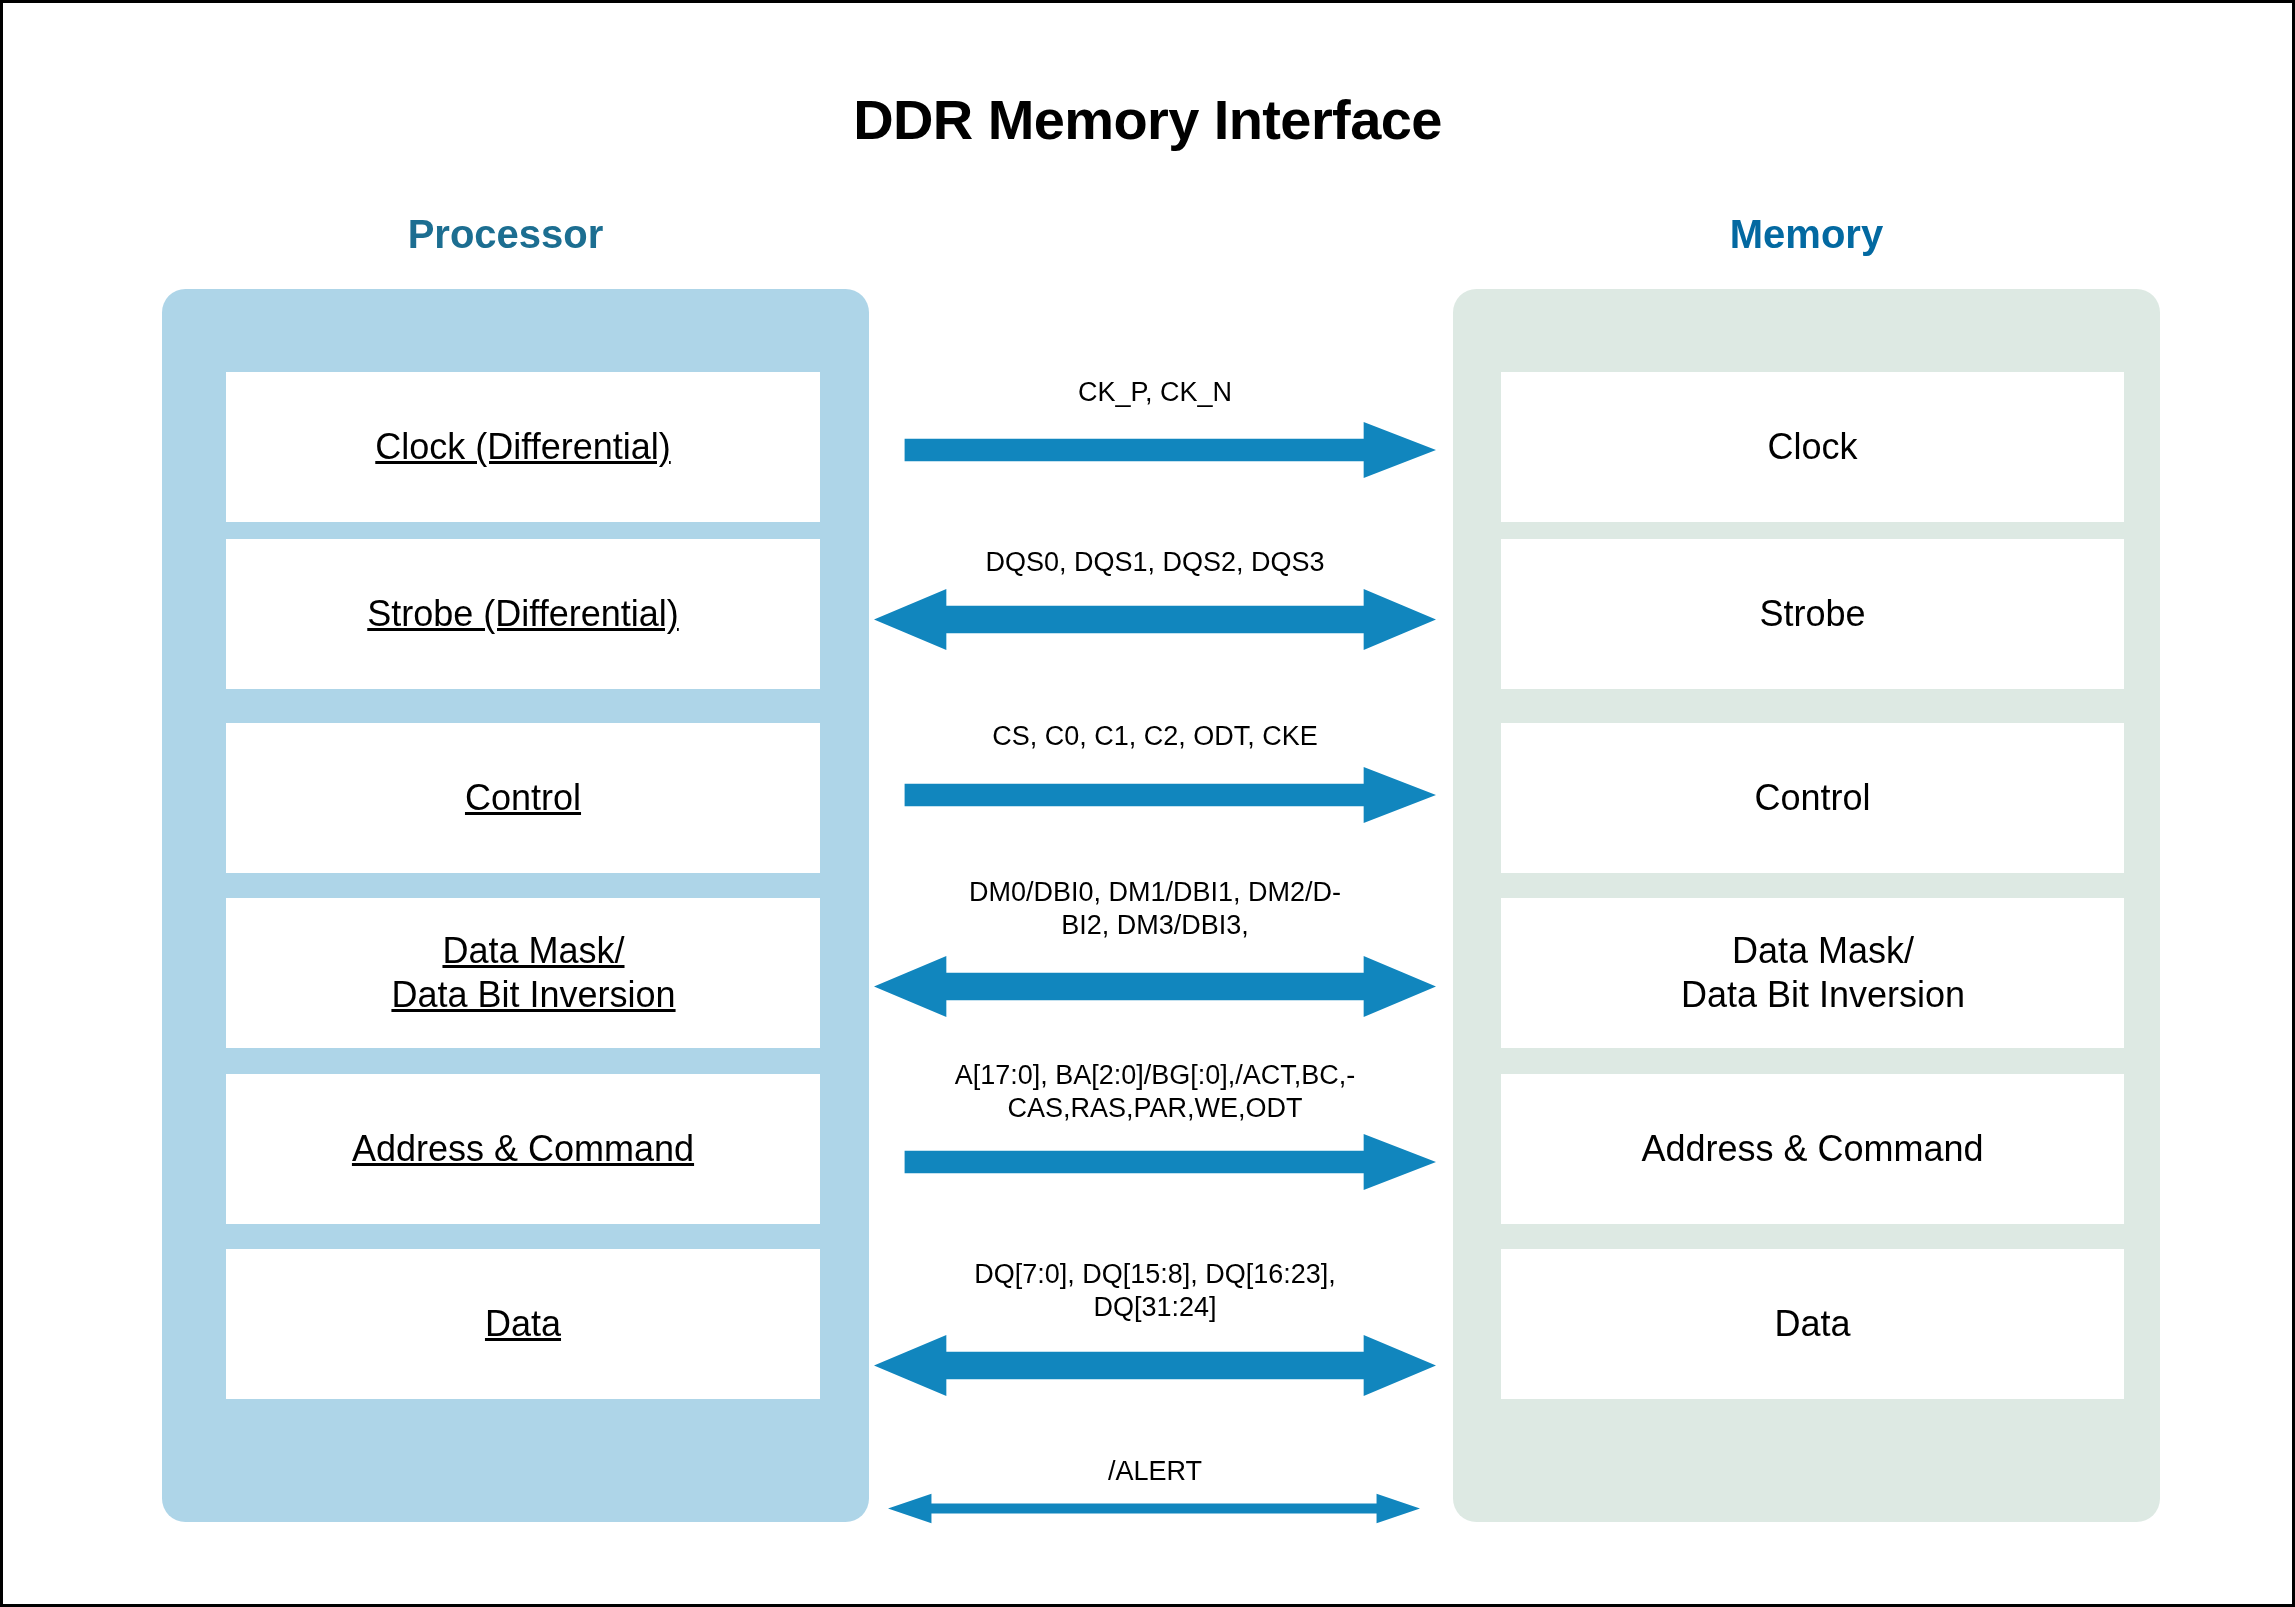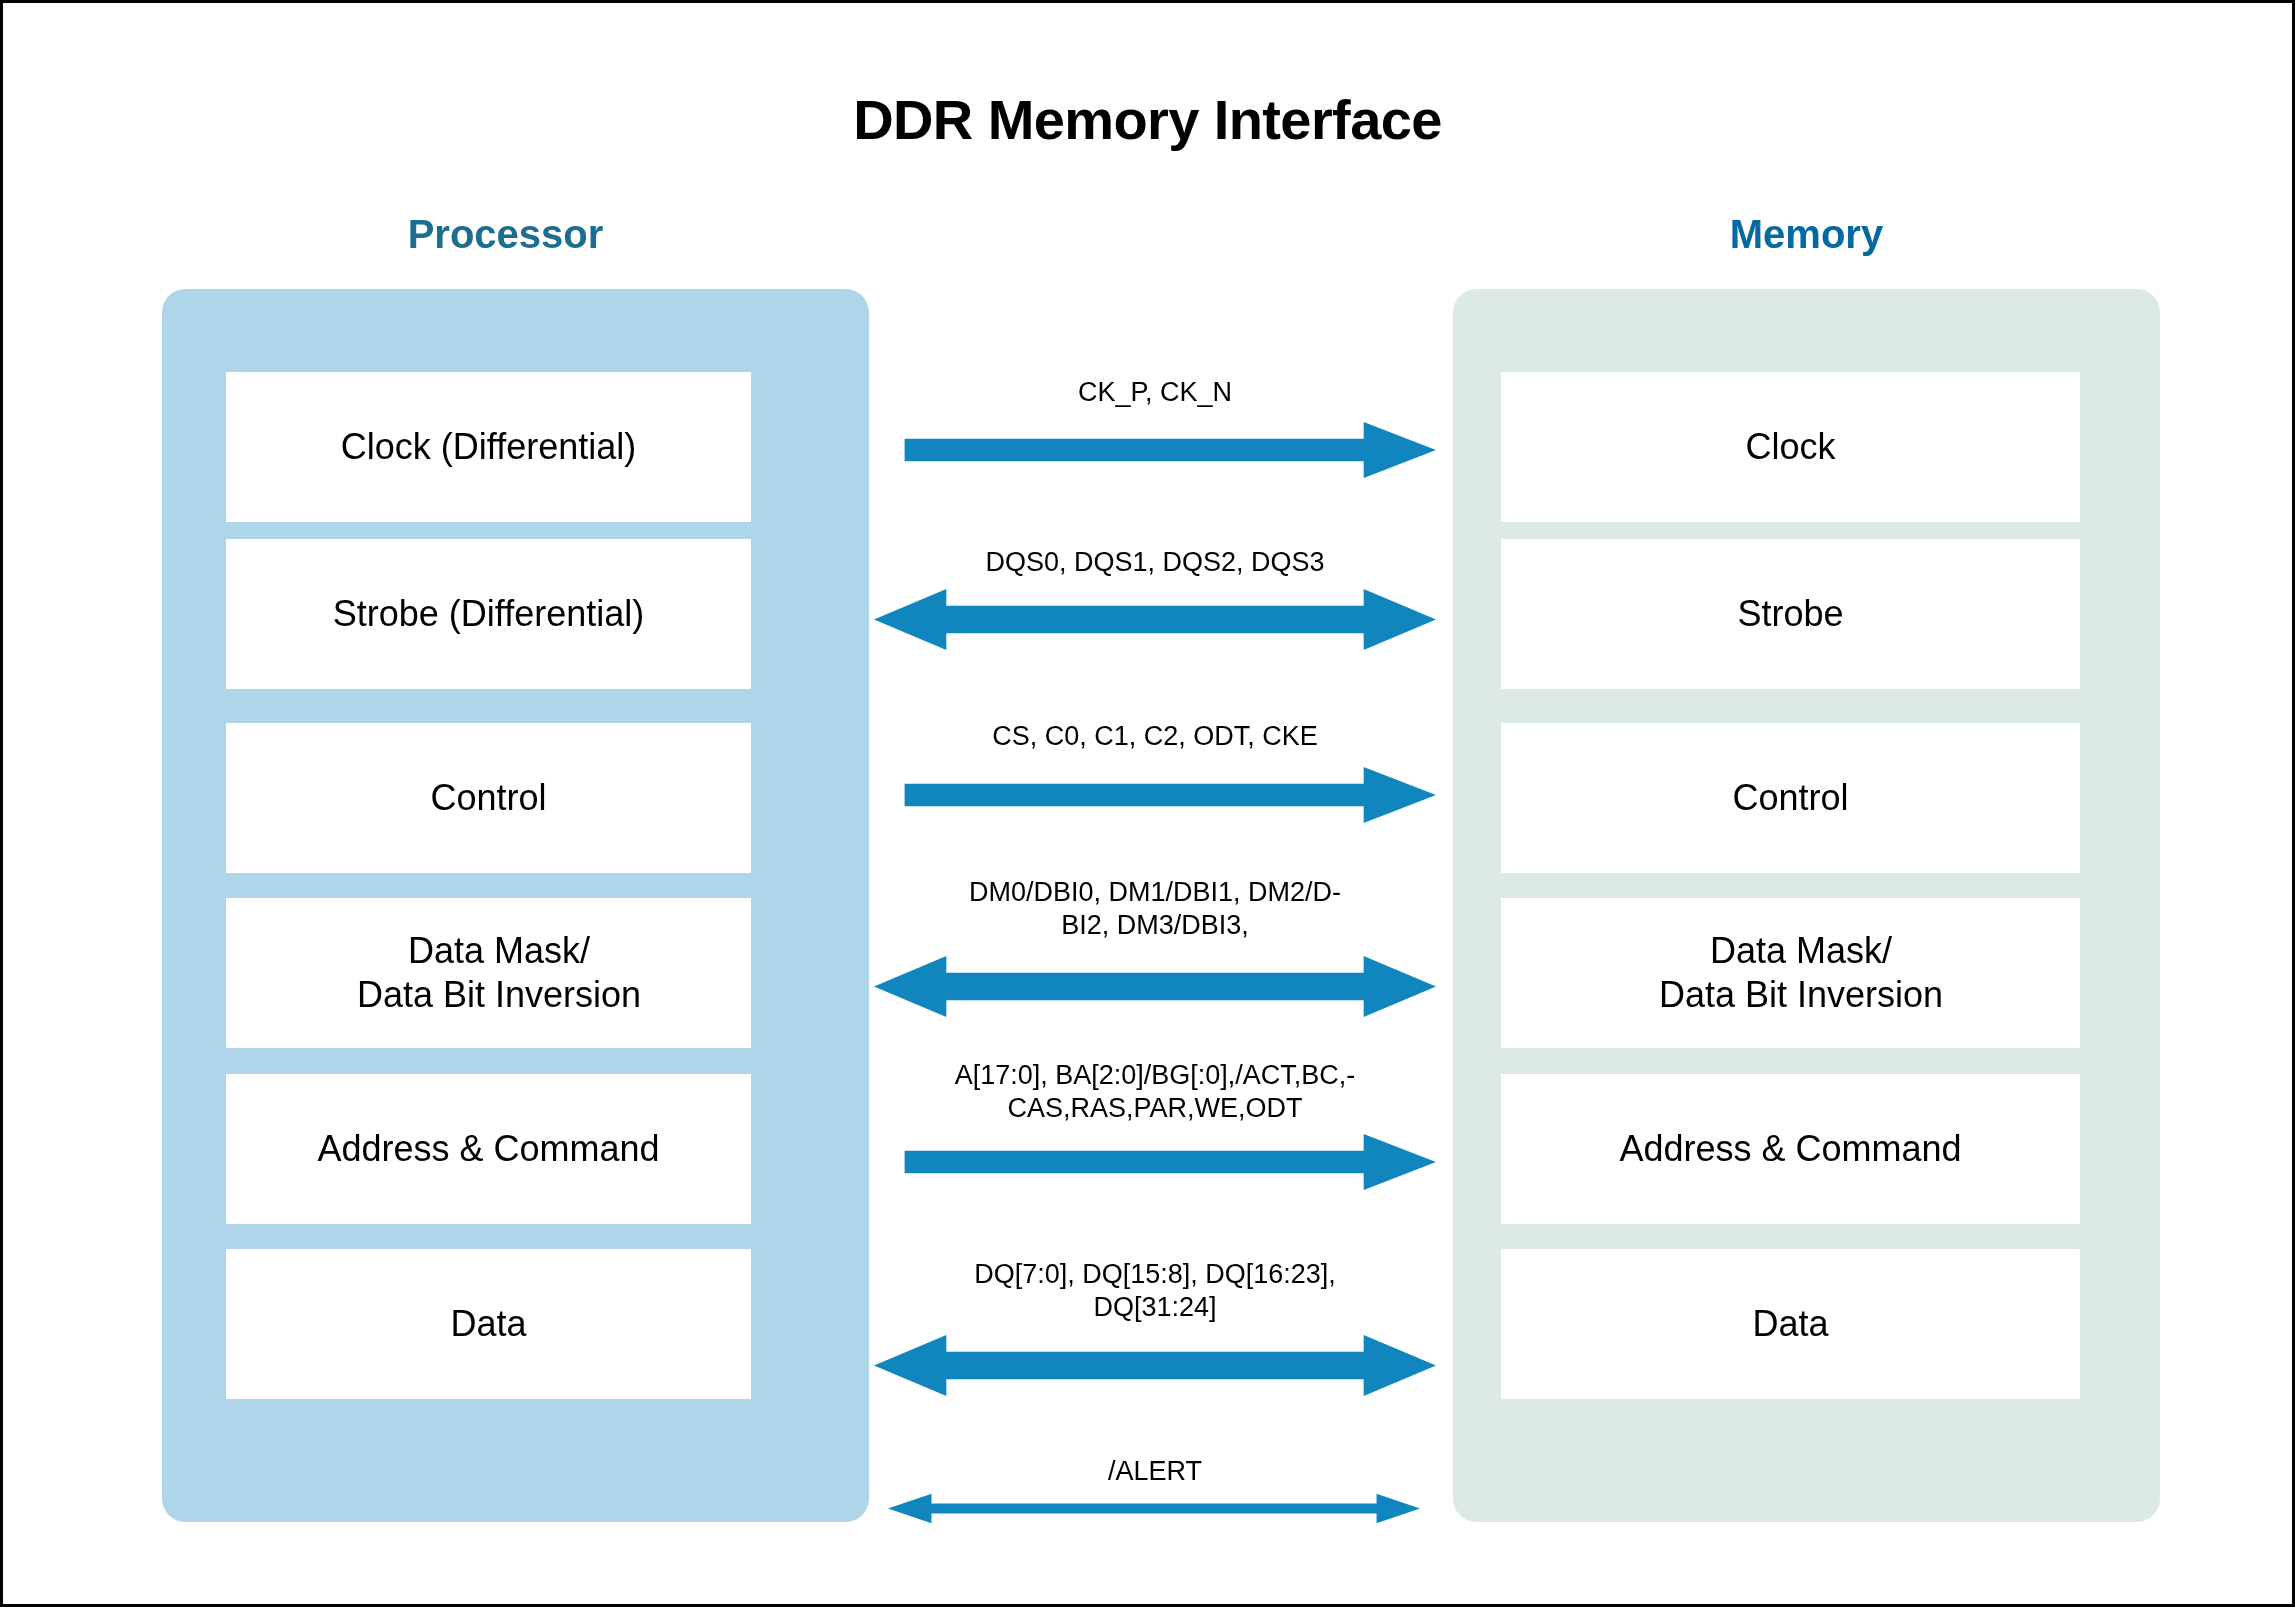--- a/index.html
+++ b/index.html
@@ -88,7 +88,7 @@
     box-sizing: border-box;
     padding: 0 11px;
   }
-  .proc-block { left: 223px; width: 525px; }
+  .proc-block { left: 223px; width: 594px; text-decoration: underline; }
   .mem-block  { left: 1498px; width: 579px; }
 
   

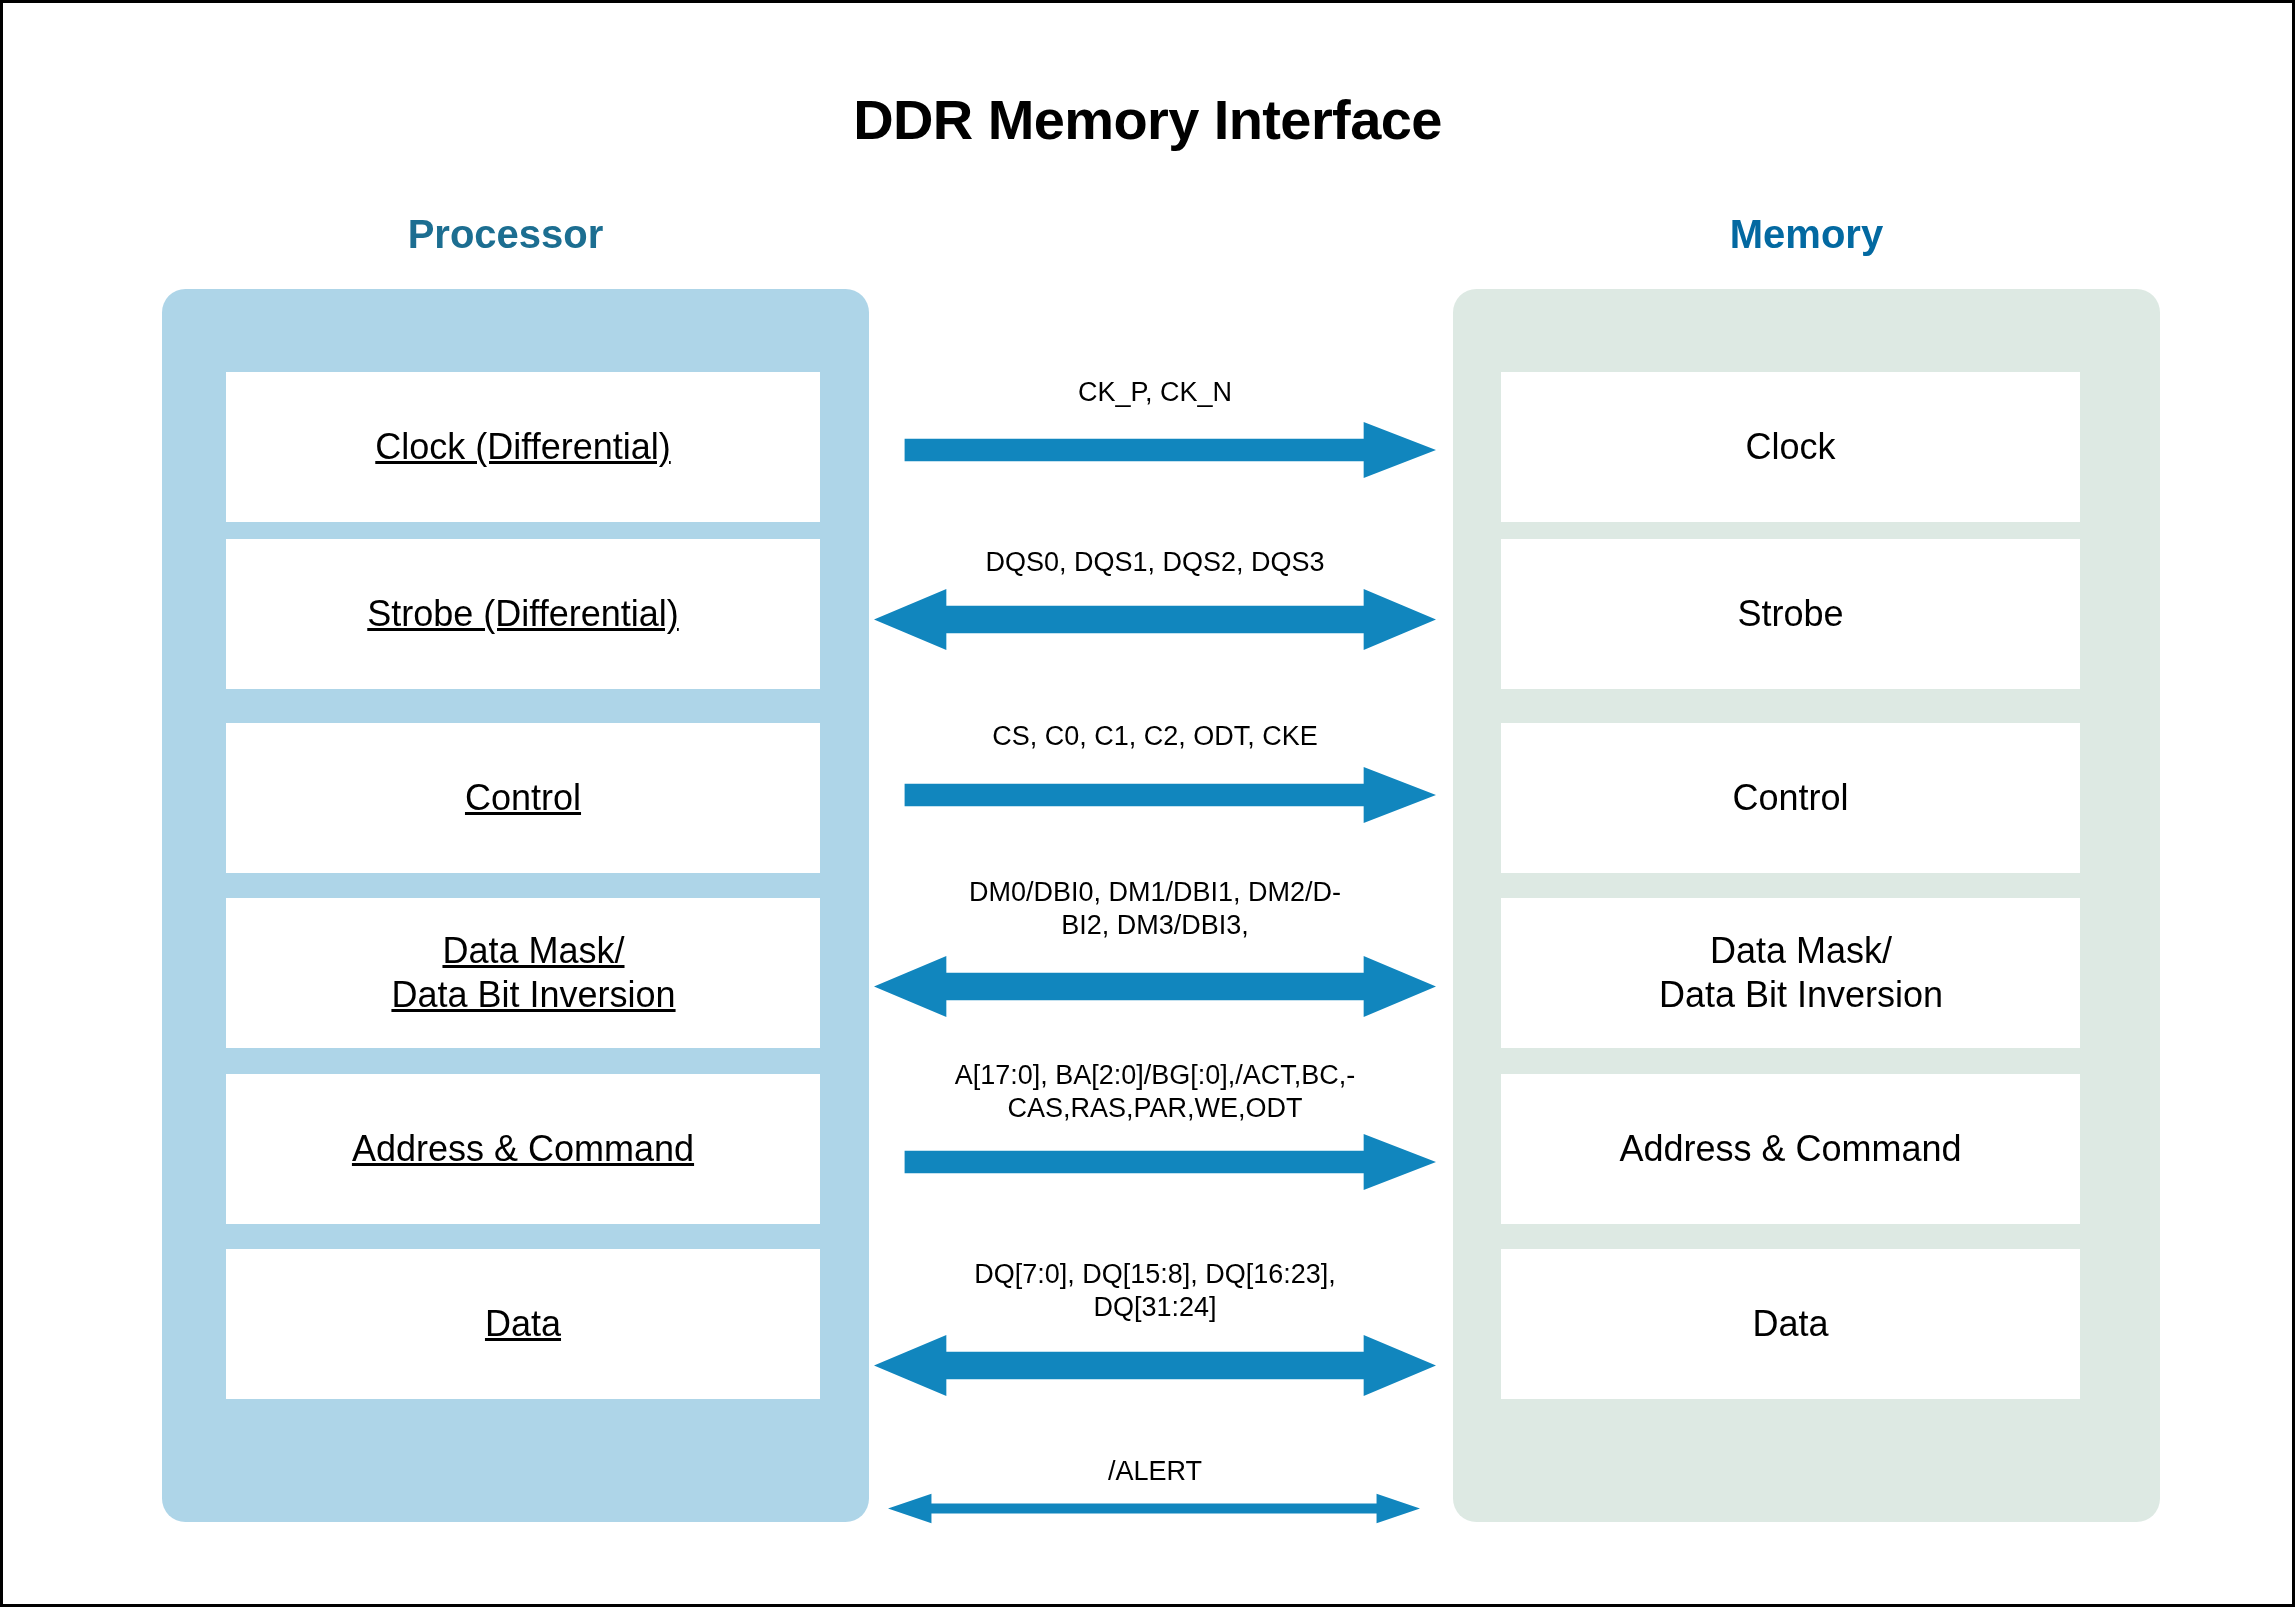--- a/index.html
+++ b/index.html
@@ -89,7 +89,7 @@
     padding: 0 11px;
   }
   .proc-block { left: 223px; width: 594px; text-decoration: underline; }
-  .mem-block  { left: 1498px; width: 579px; }
+  .mem-block  { left: 1498px; width: 623px; }
 
   
   .row-0 { top: 369px;  height: 150px; }

